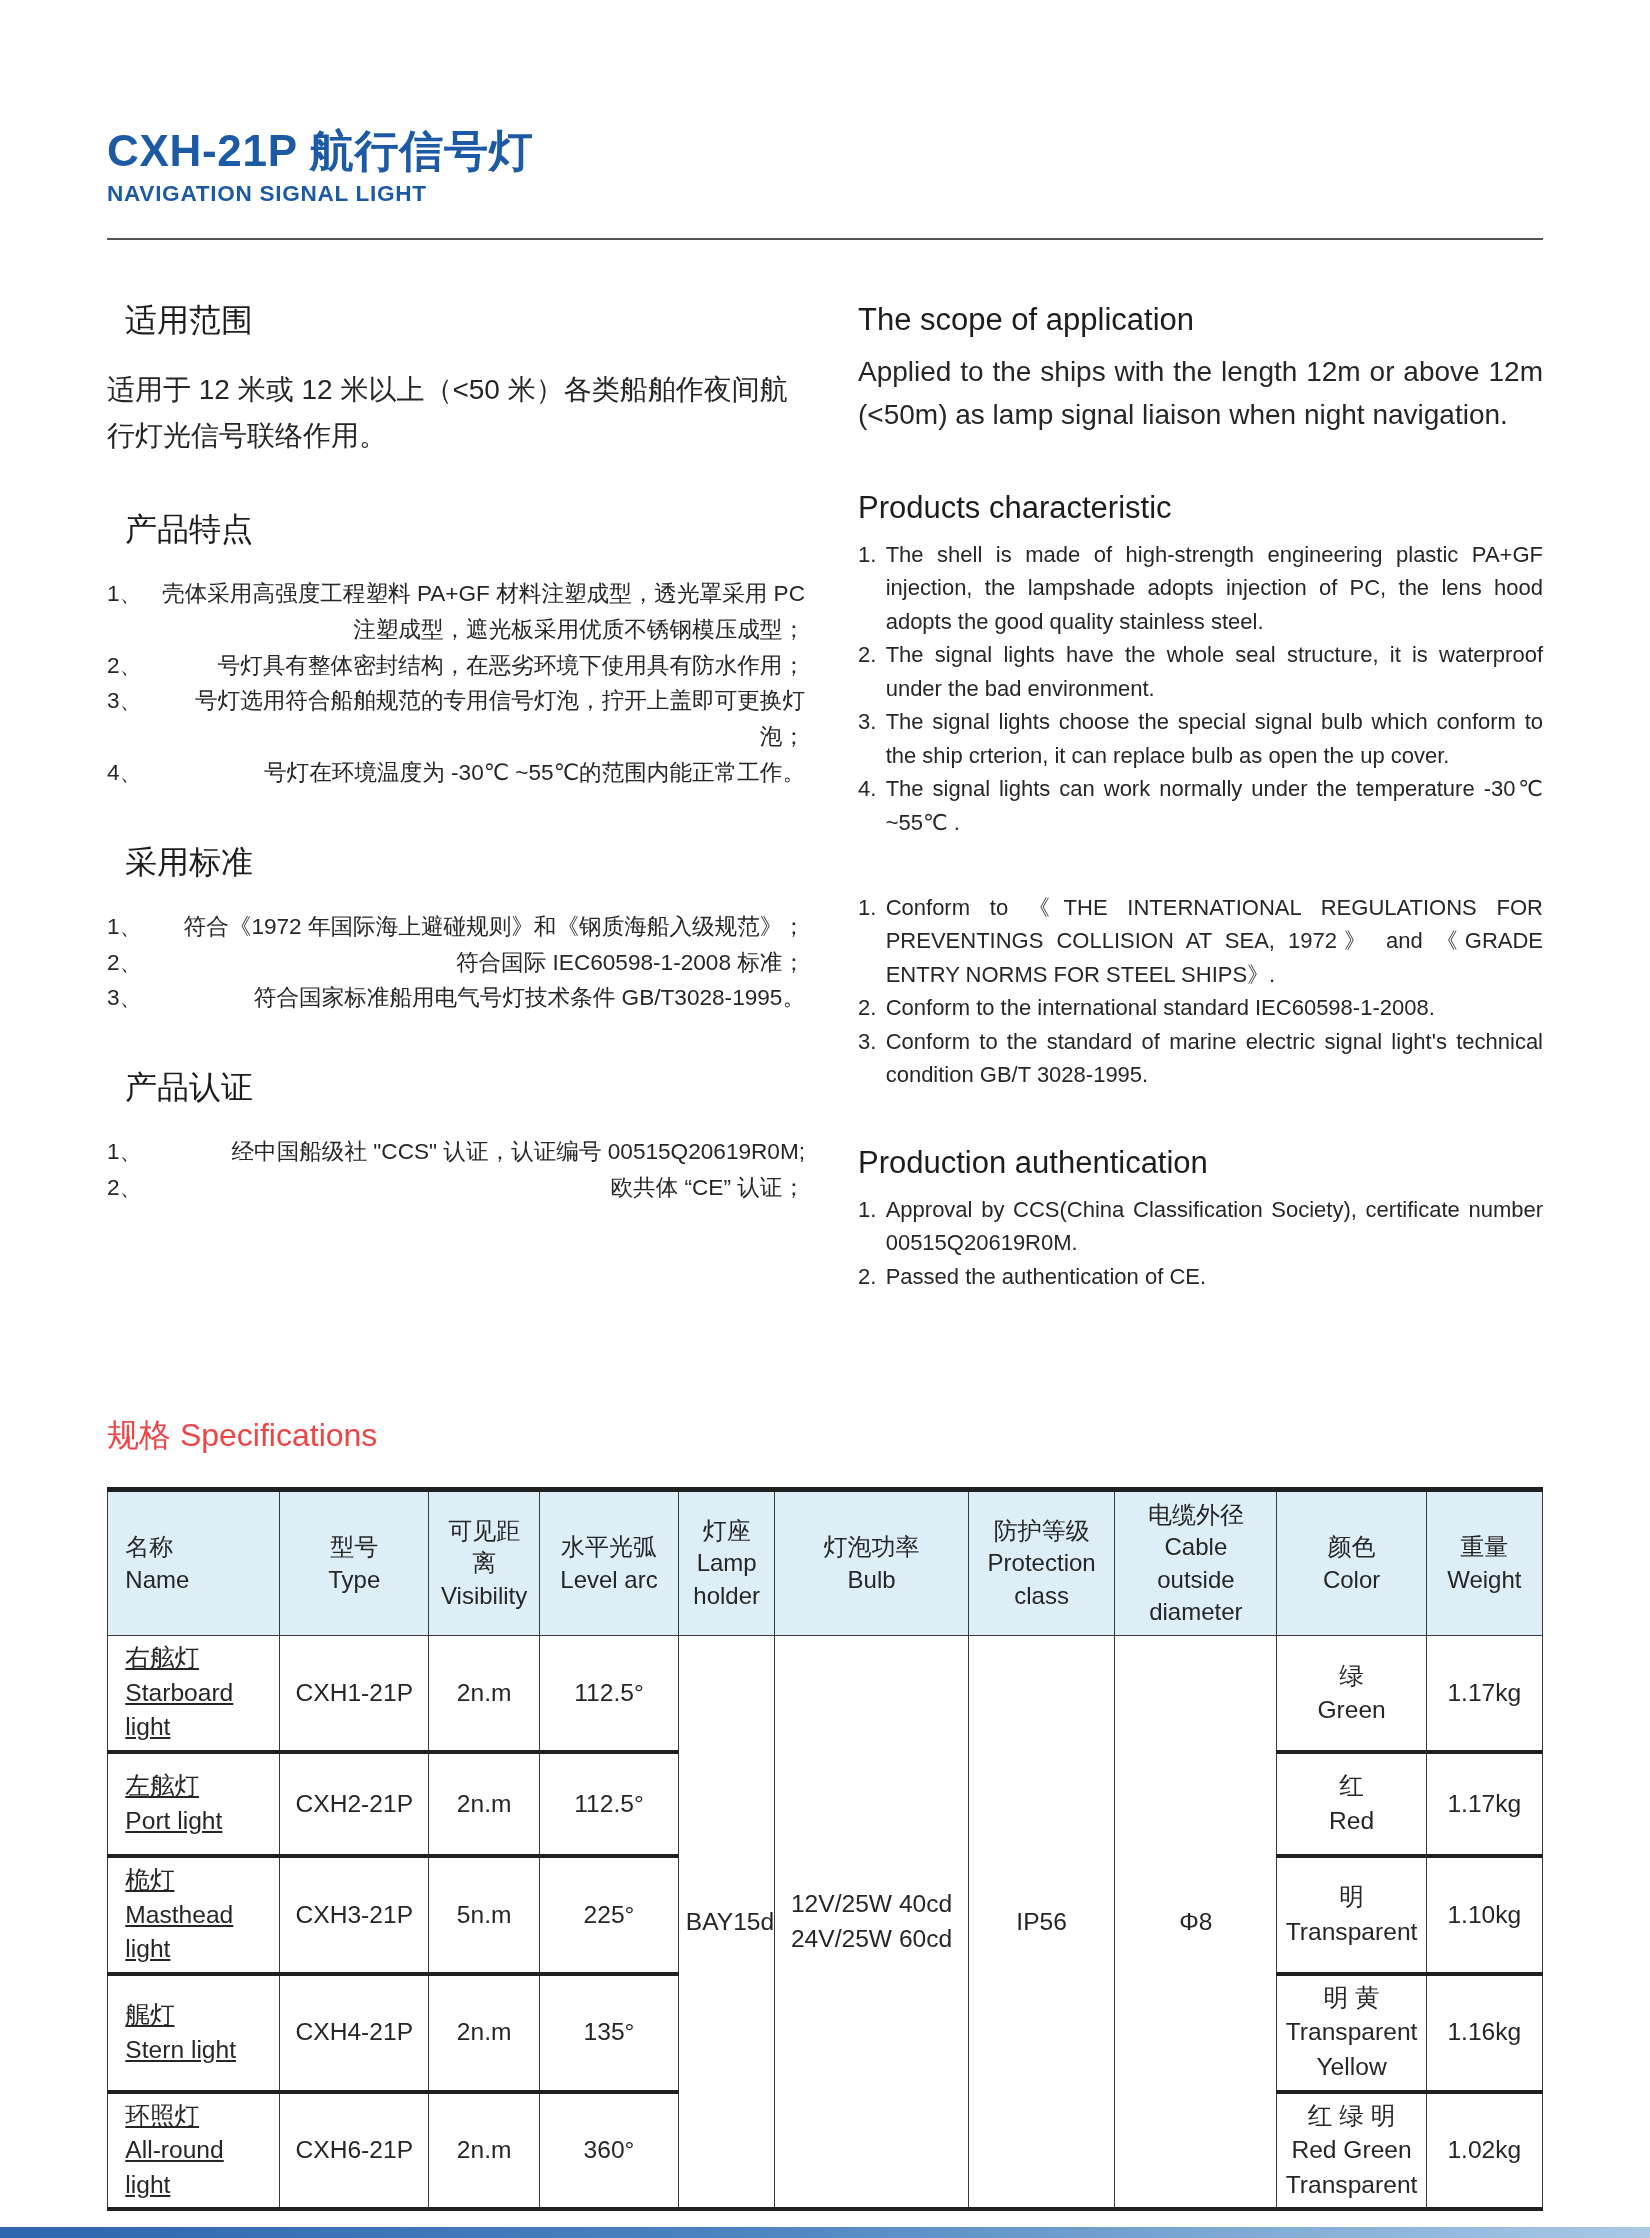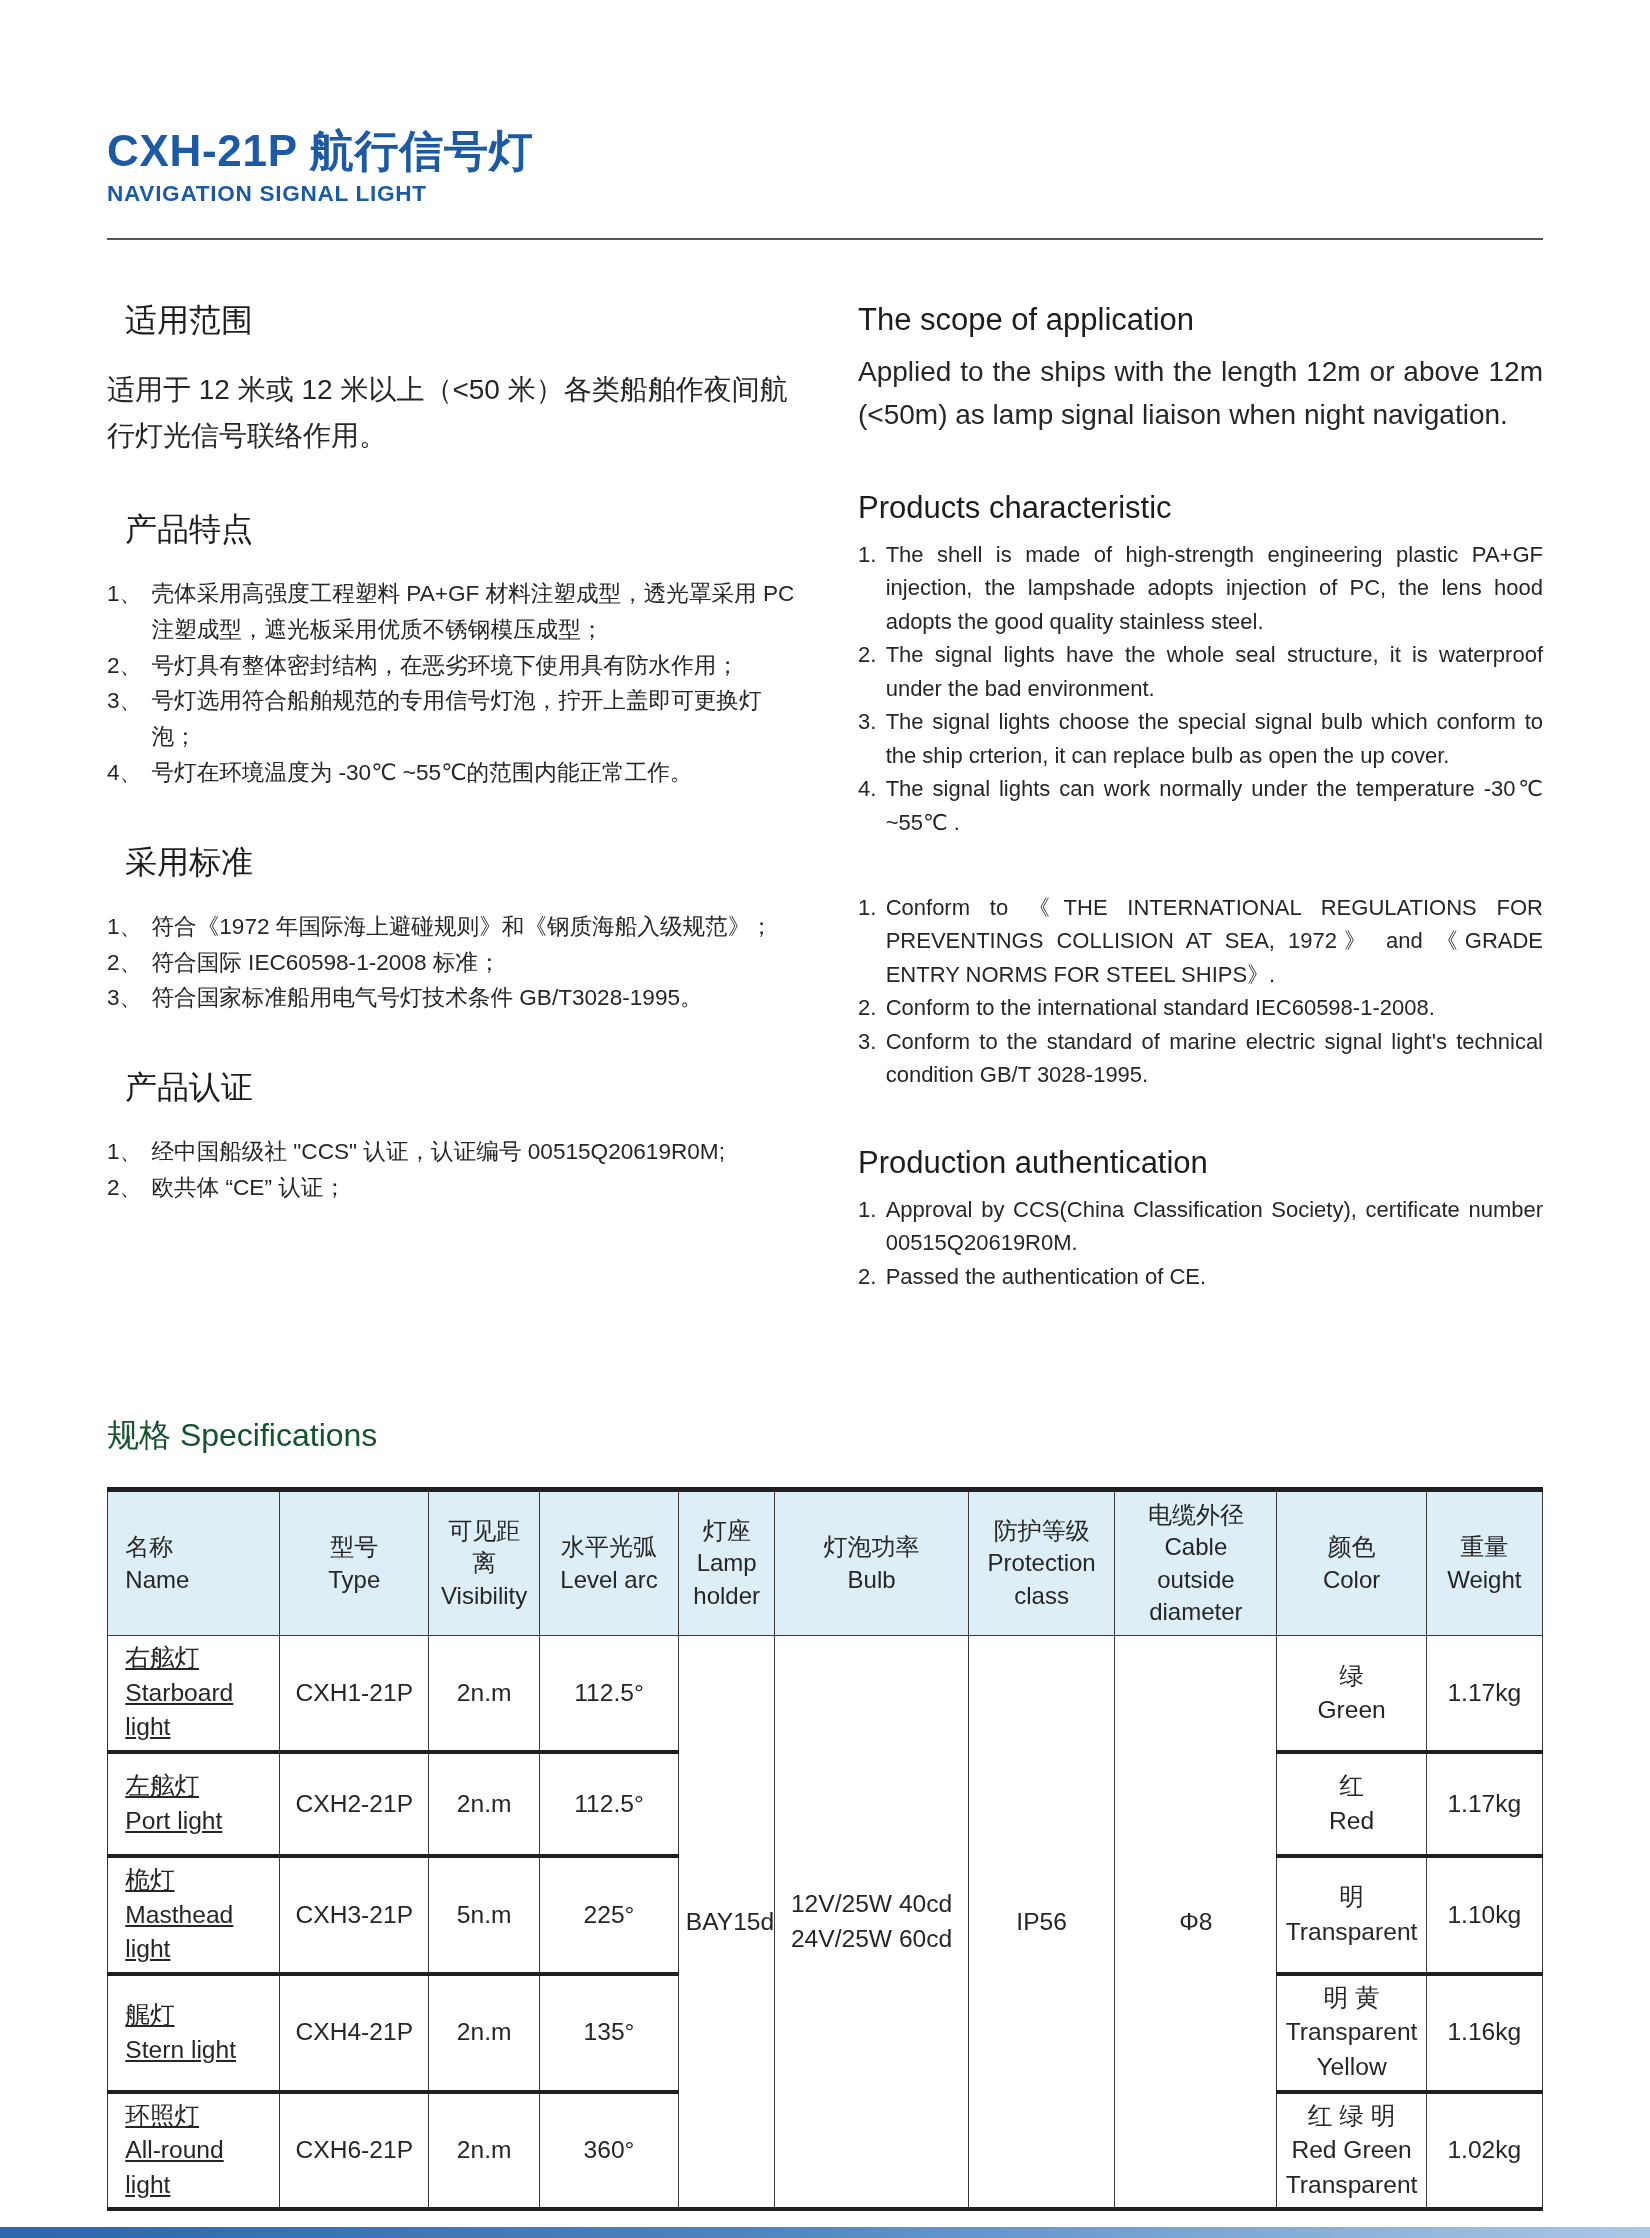--- a/index.html
+++ b/index.html
@@ -50,7 +50,7 @@
   .item-row{display:flex;font-size:22.6px;line-height:1.58;color:#262626;}
   .col-right .item-row{font-size:22px;line-height:1.52;}
   .item-num{flex:0 0 auto;white-space:pre;padding-right:9.3px;}
-  .item-text{flex:1 1 auto;min-width:0;}
+  .item-text{flex:1 1 auto;min-width:0;text-align:right;}
   .col-right .item-text{text-align:justify;}
   
   .spec-title{

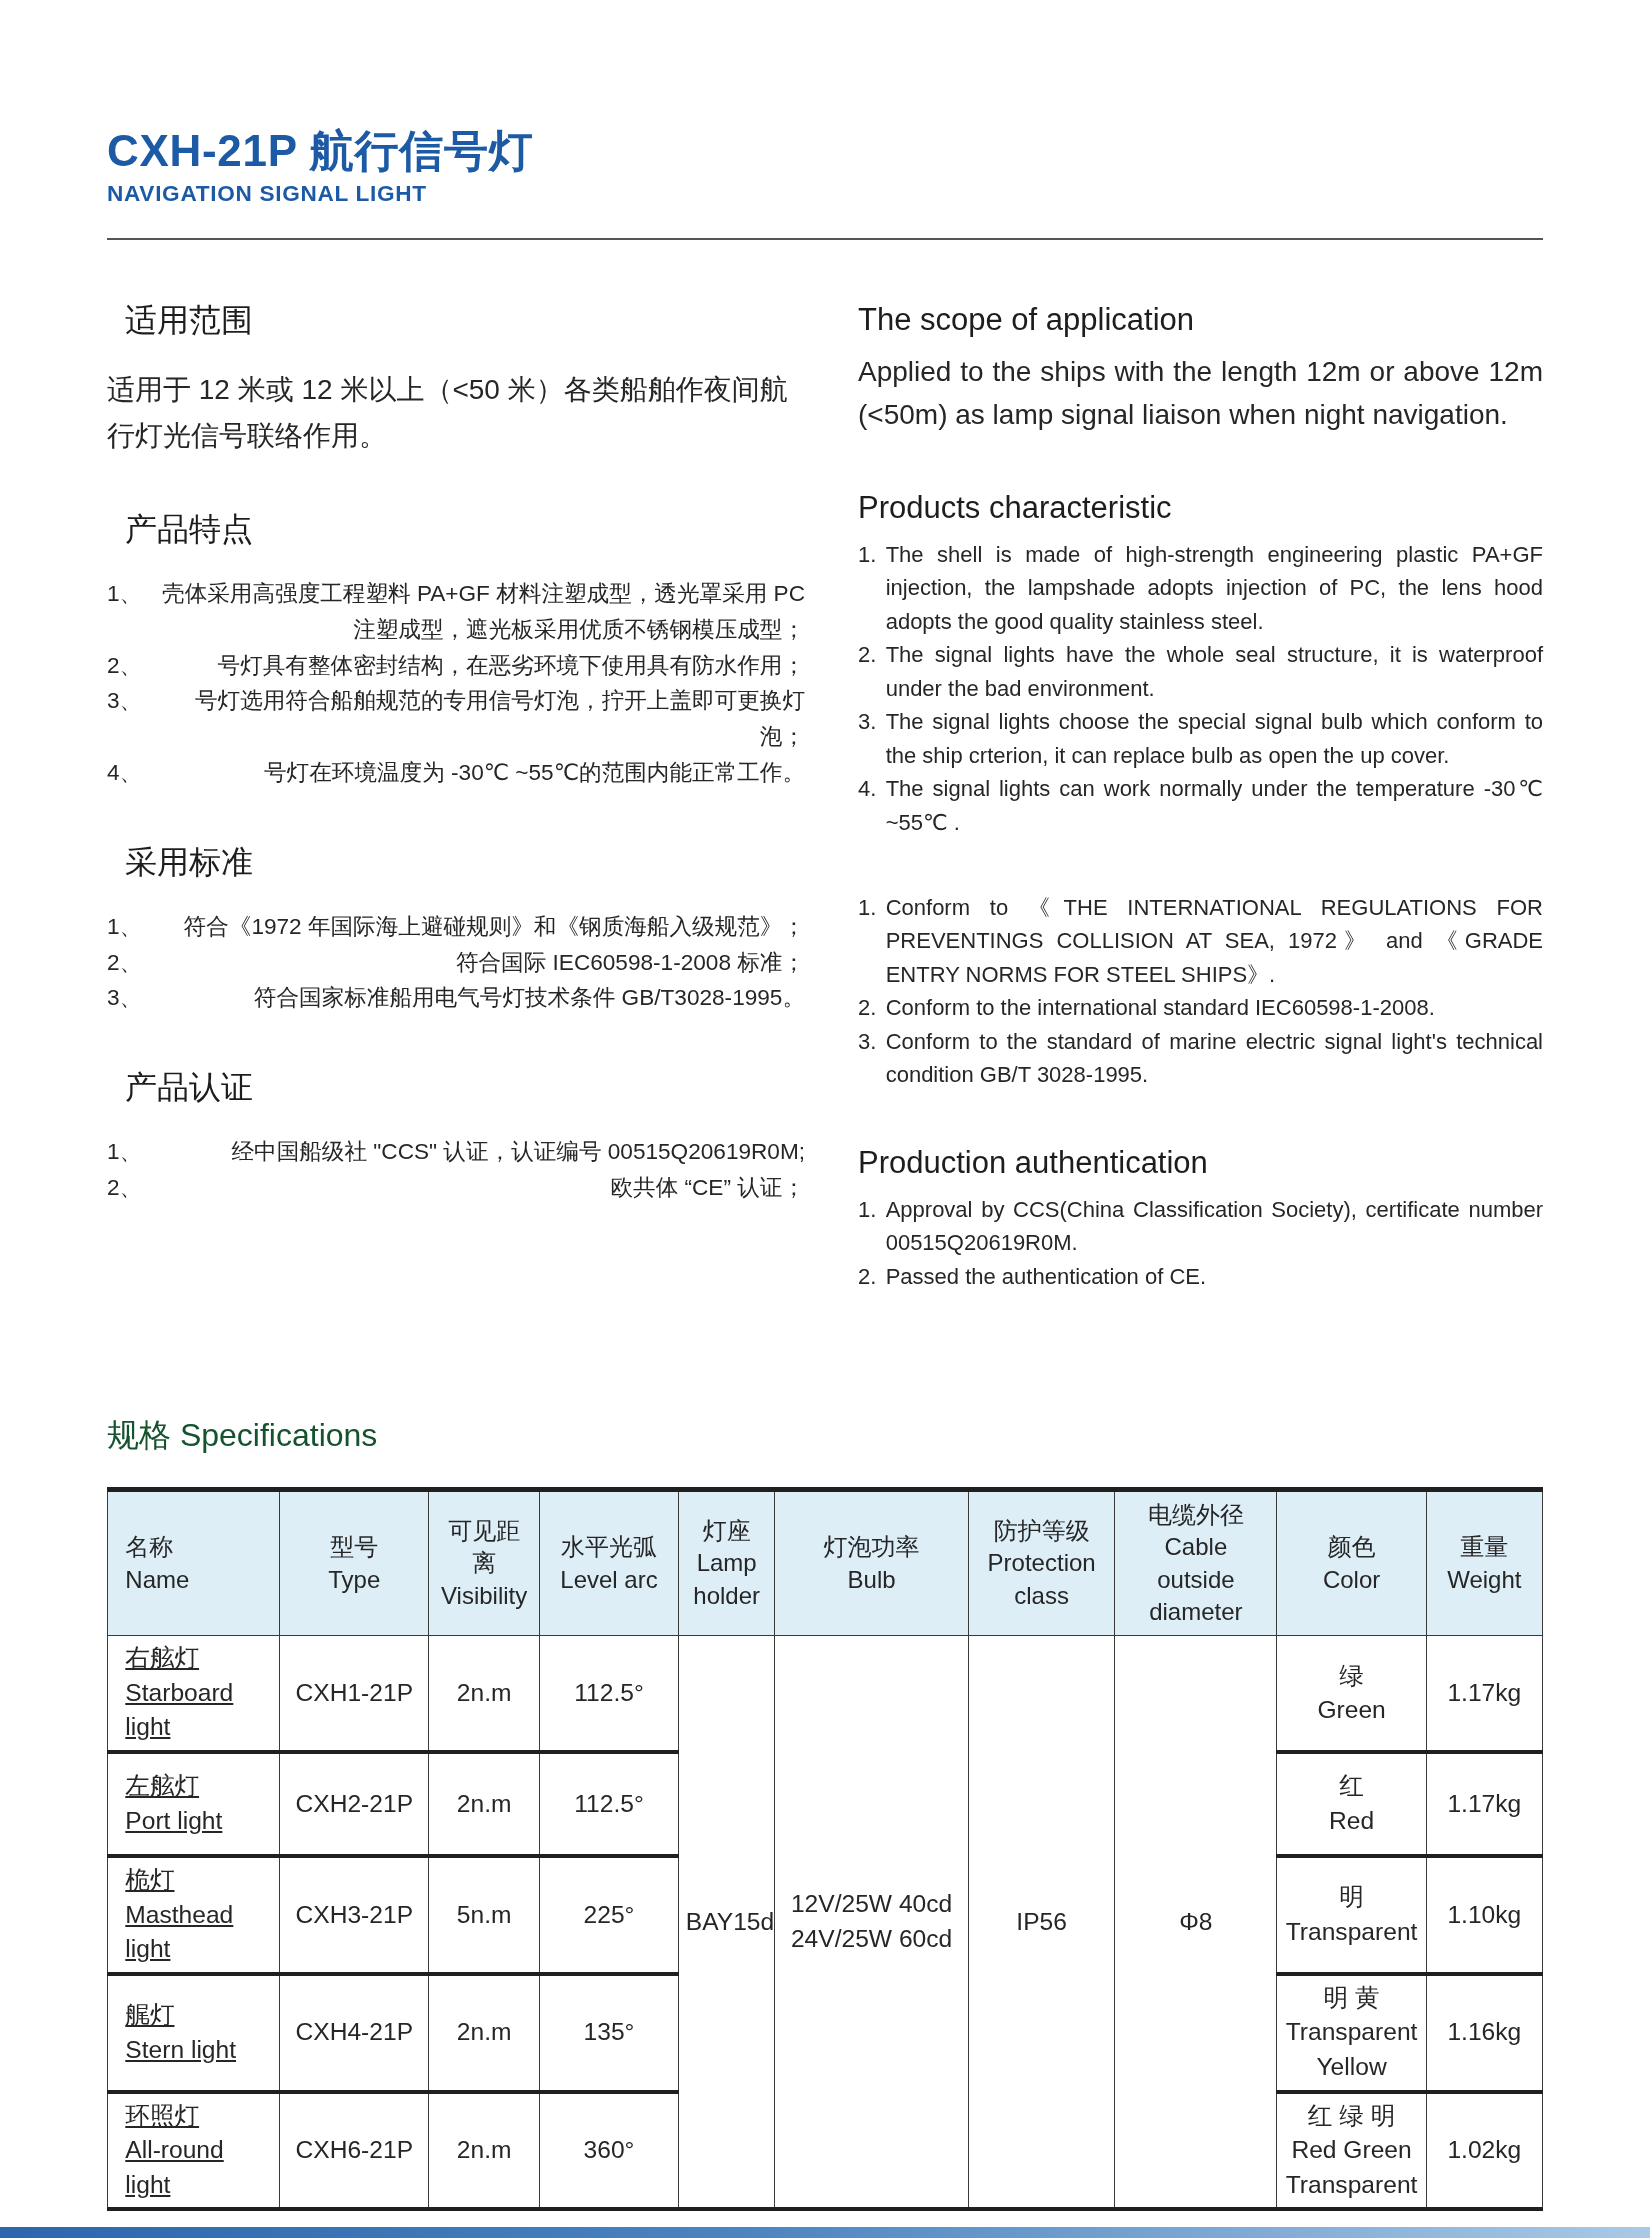--- a/index.html
+++ b/index.html
@@ -54,7 +54,7 @@
   .col-right .item-text{text-align:justify;}
   
   .spec-title{
-    margin-top:69px;font-size:32px;font-weight:500;color:#14532d;
+    margin-top:69px;font-size:32px;font-weight:500;color:#ef4444;
   }
   table.spec{
     width:100%;margin-top:29px;border-collapse:collapse;table-layout:fixed;

